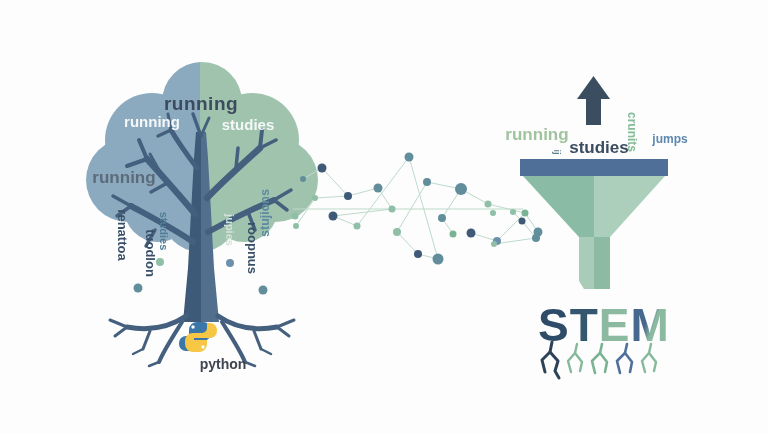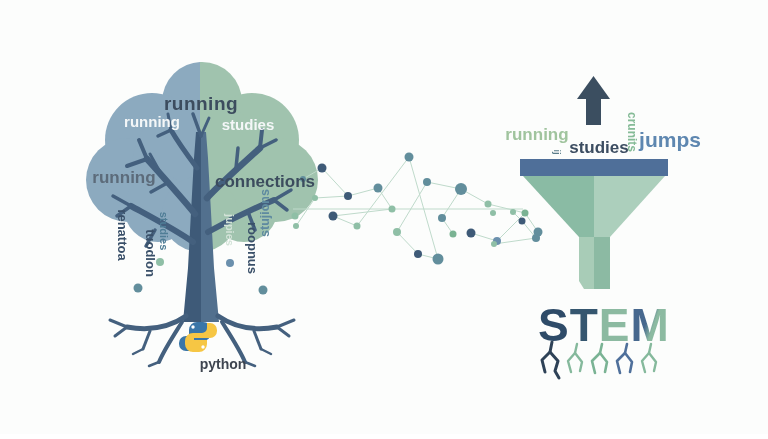--- a/index.html
+++ b/index.html
@@ -33,7 +33,7 @@
   
   .w-f-running{left:537px;top:134px;font-size:17px;font-weight:600;color:#a0c49e;}
   .w-f-studies{left:599px;top:147px;font-size:17px;font-weight:700;color:#3c4d61;}
-  .w-f-jumps{left:670px;top:139px;font-size:21px;font-weight:600;color:#5e87b0;}
+  .w-f-jumps{left:670px;top:139px;font-size:12px;font-weight:600;color:#5e87b0;}
   .w-f-crunits{left:632px;top:132px;font-size:12px;font-weight:600;color:#85bb97;}
   .w-f-frag{left:556px;top:152px;font-size:9px;font-weight:600;color:#5a7d8a;}
 

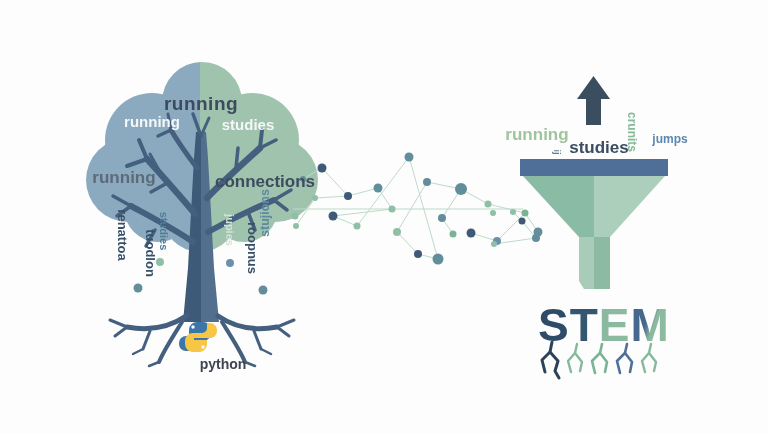--- a/index.html
+++ b/index.html
@@ -251,7 +251,6 @@
   <span class="word w-running-white">running</span>
   <span class="word w-studies-white">studies</span>
   <span class="word w-running-gray">running</span>
-  <span class="word w-connections">connections</span>
 
   <span class="word vert w-renattoa">renattoa</span>
   <span class="word vert w-tuodlon">tuodlon</span>

